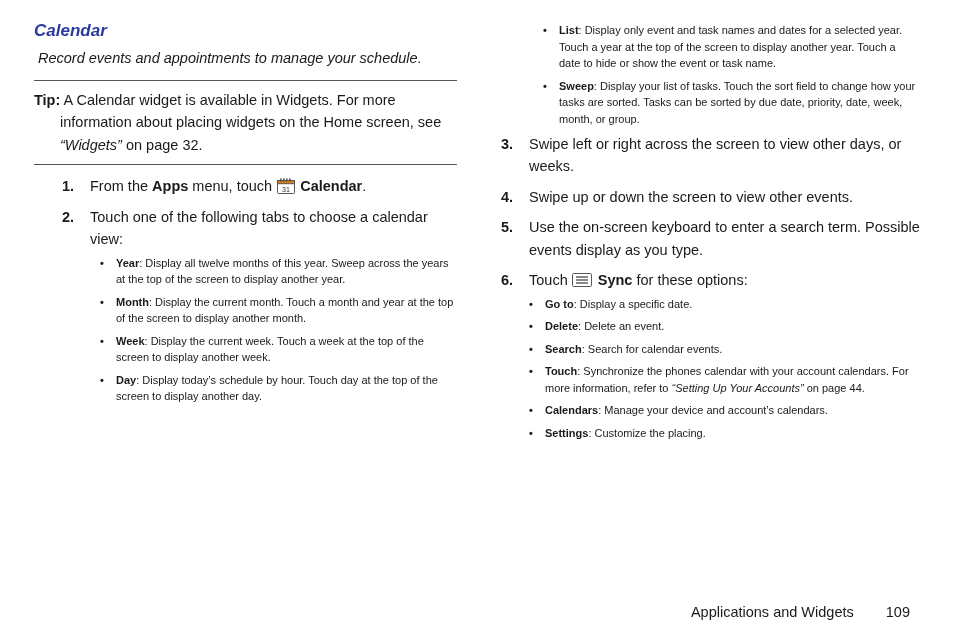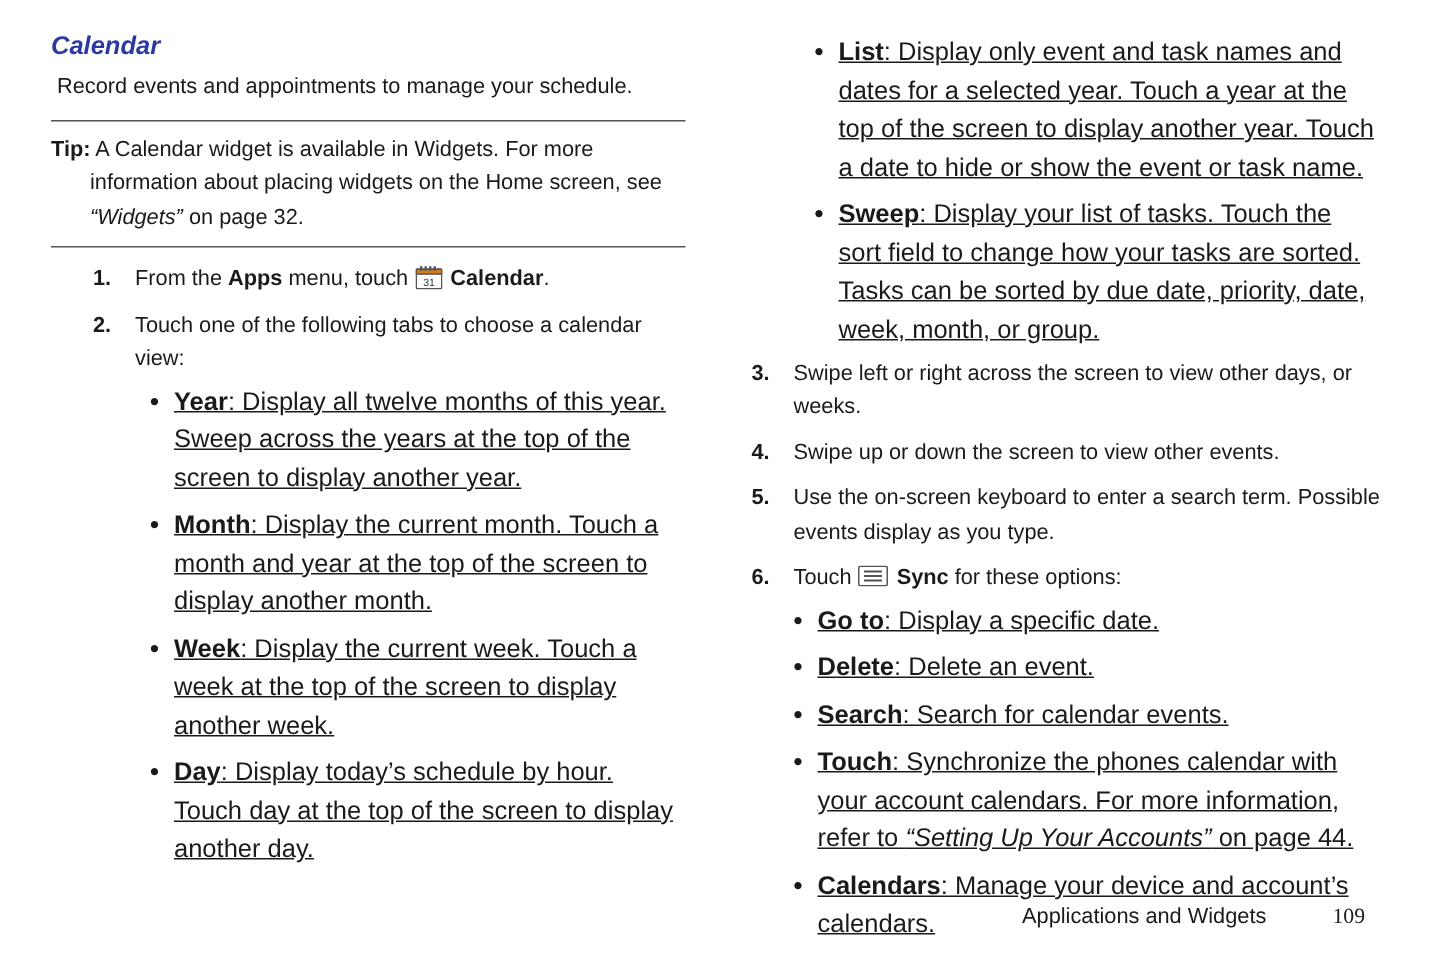--- a/index.html
+++ b/index.html
@@ -80,9 +80,8 @@
     margin: 0 0 6px 0;
     font-family: "Arial Narrow", Arial, sans-serif;
     font-stretch: condensed;
-    font-size: 17px;
+    font-size: 11px;
     line-height: 1.5;
-    text-decoration: underline;
   }
   ul.bullets > li::before {
     content: "•";

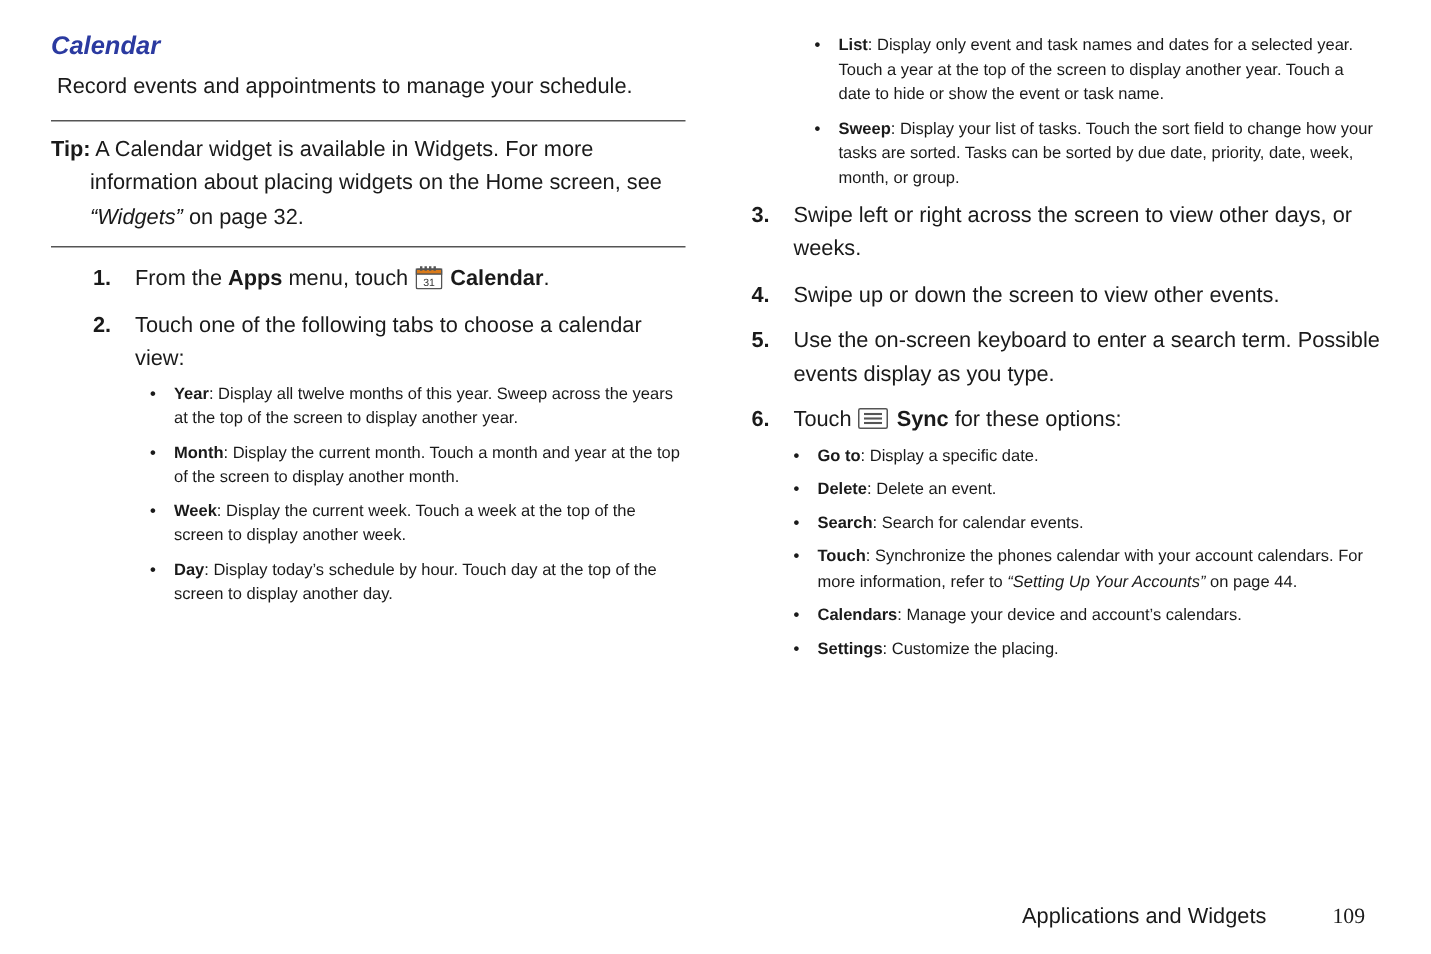--- a/index.html
+++ b/index.html
@@ -37,6 +37,7 @@
   }
   .intro {
     margin: 0 0 10px 4px;
+    font-style: italic;
   }
   .hr {
     border: 0;

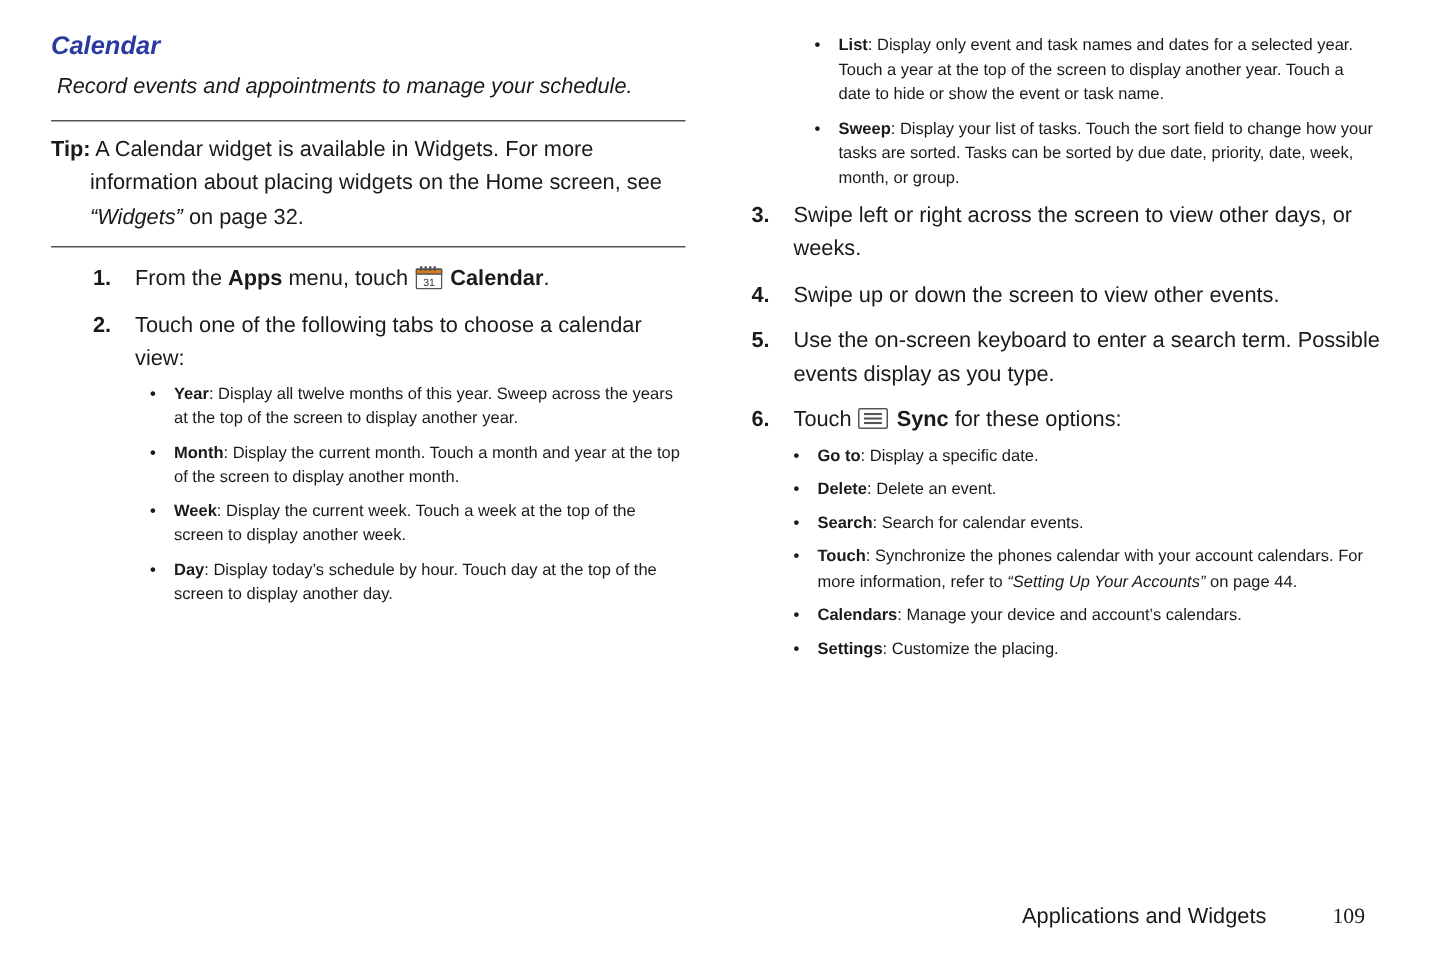--- a/index.html
+++ b/index.html
@@ -115,7 +115,7 @@
     right: 44px;
     font-size: 14.5px;
   }
-  .footer .pnum { margin-left: 40px; font-family: Liberation Serif, serif; }
+  .footer .pnum { margin-left: 28px; }
 </style>
 </head>
 <body>

